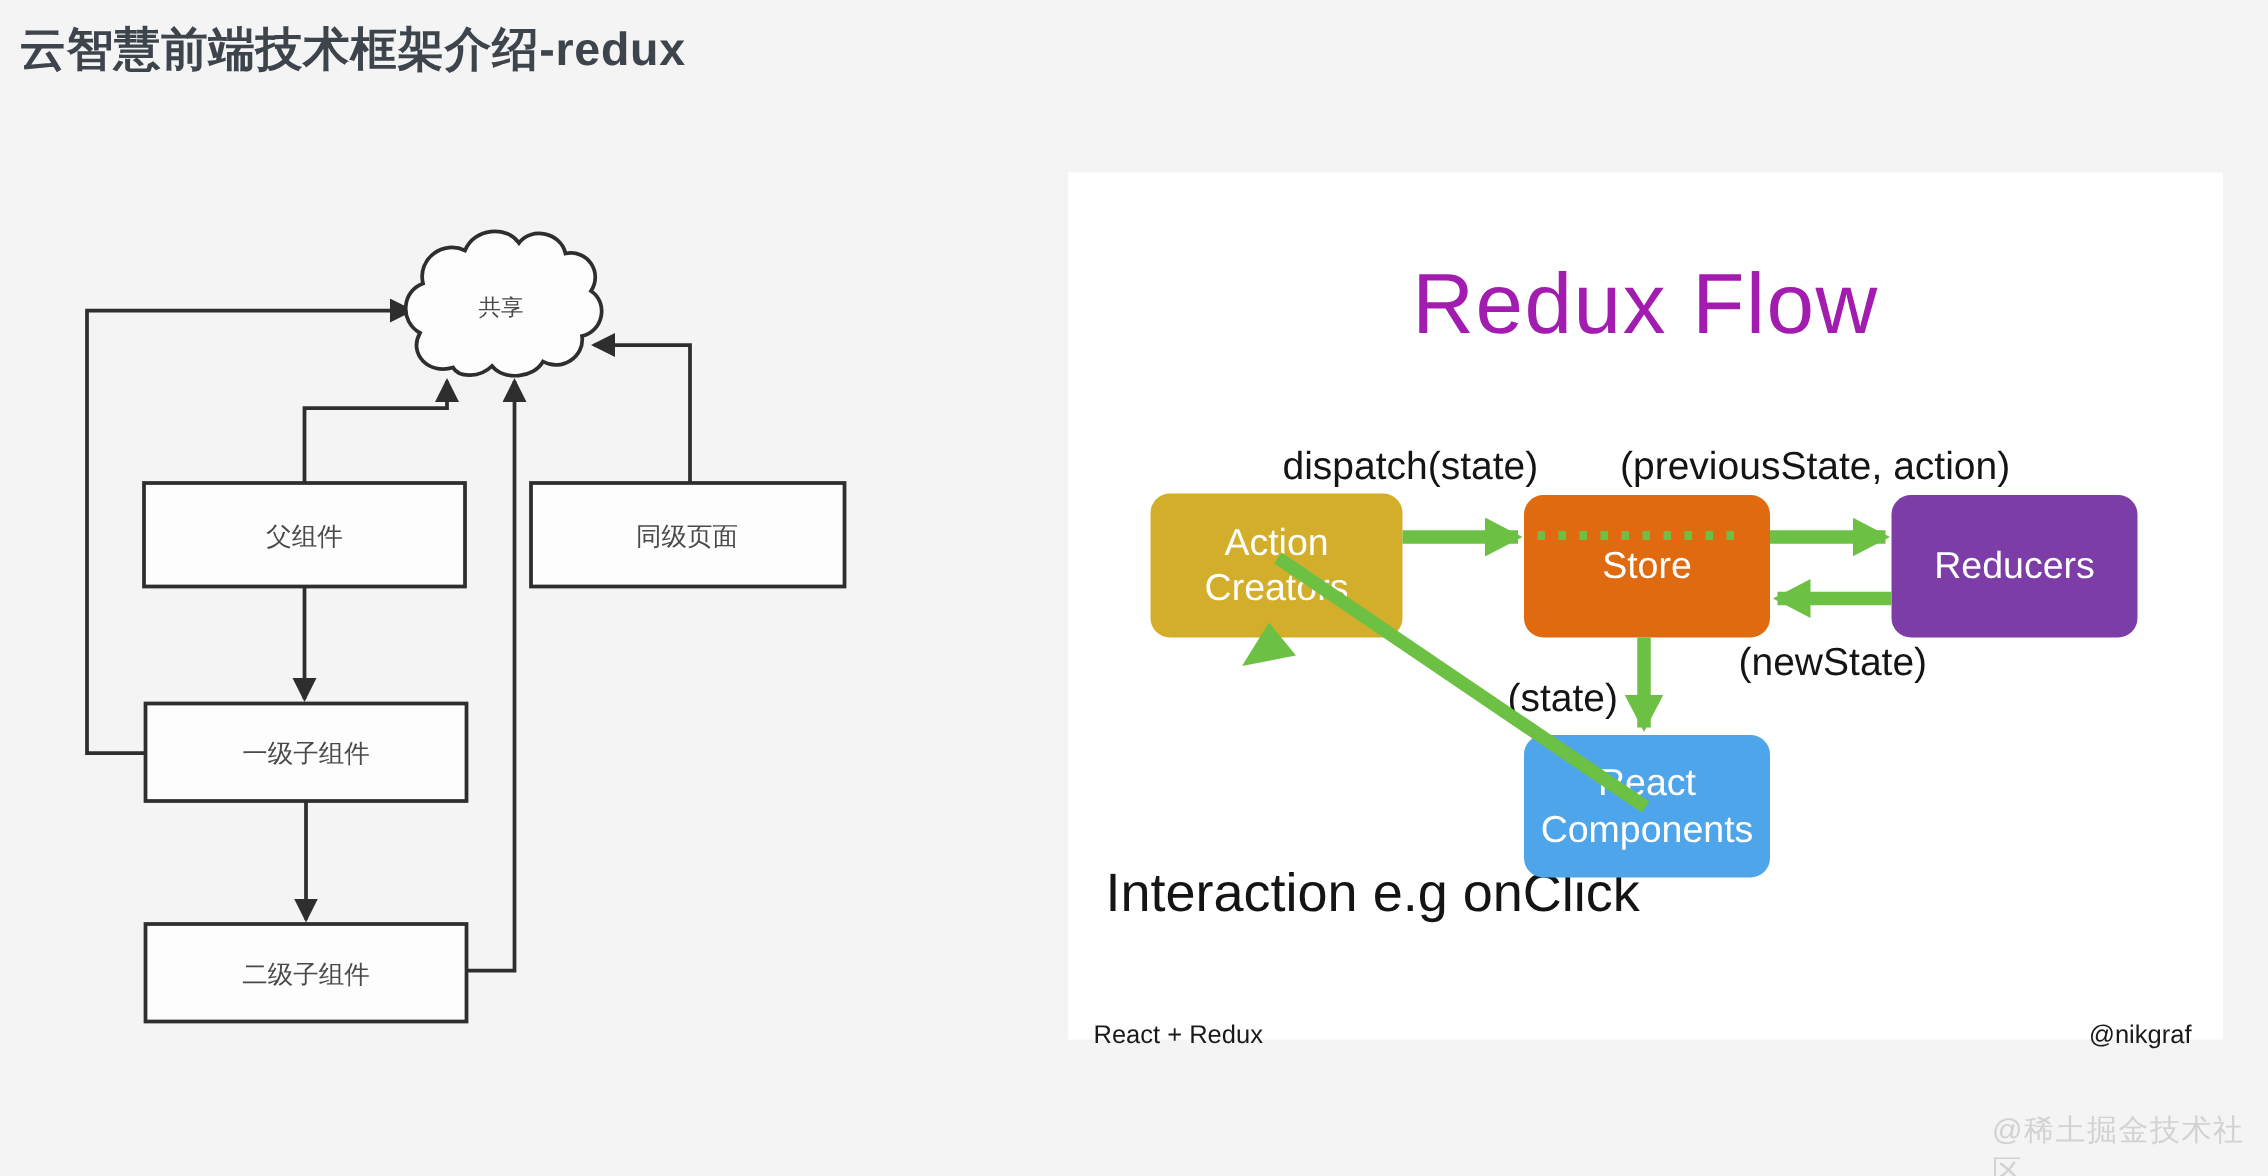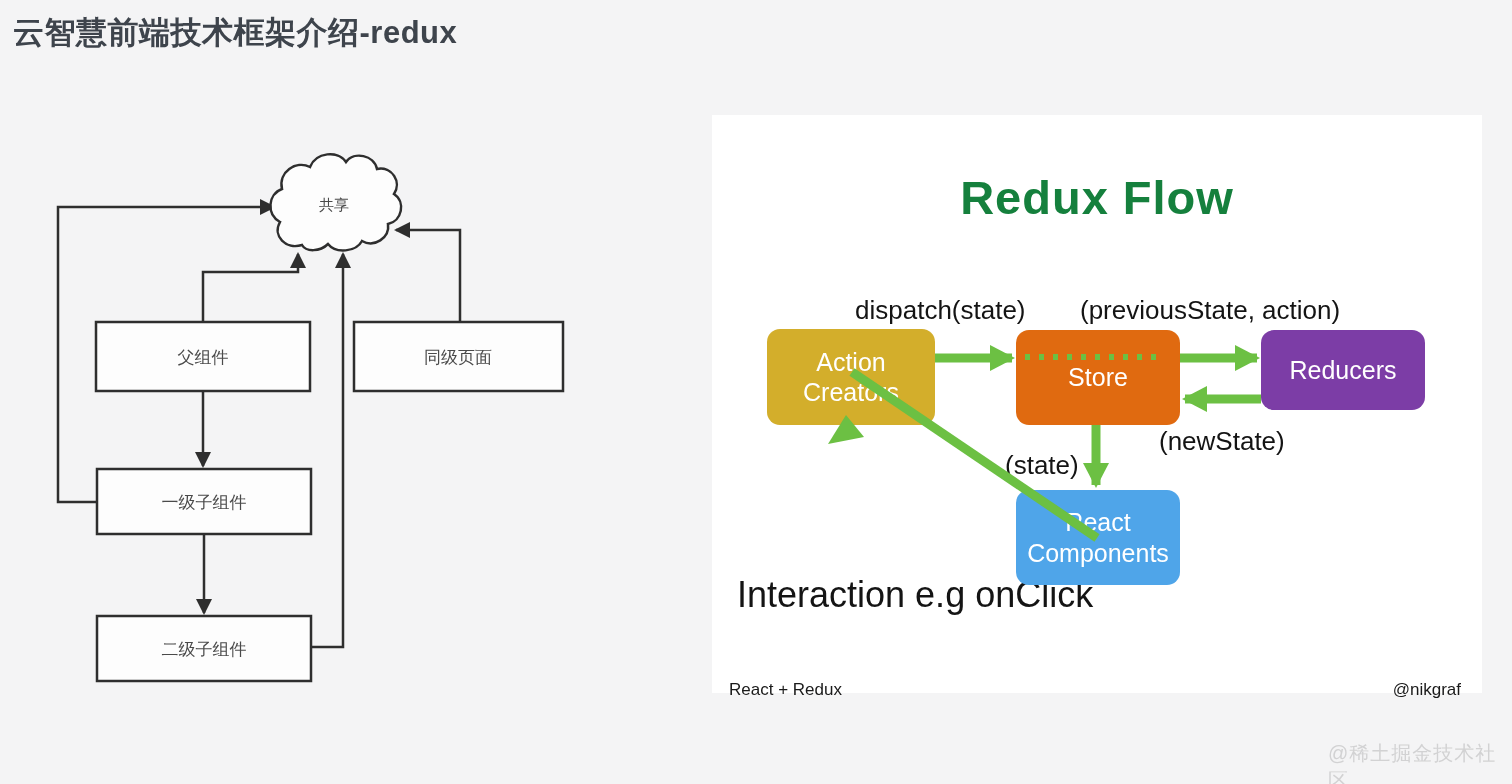--- a/index.html
+++ b/index.html
@@ -32,8 +32,8 @@
   }
   .redux-title{
     position:absolute;left:0;right:0;top:55px;
-    text-align:center;font-size:47px;color:#15803d;
-    font-weight:700;letter-spacing:1px;
+    text-align:center;font-size:57px;color:#a21caf;
+    font-weight:400;letter-spacing:1px;
   }
   .flow-label{
     position:absolute;font-size:26px;color:#141414;white-space:nowrap;

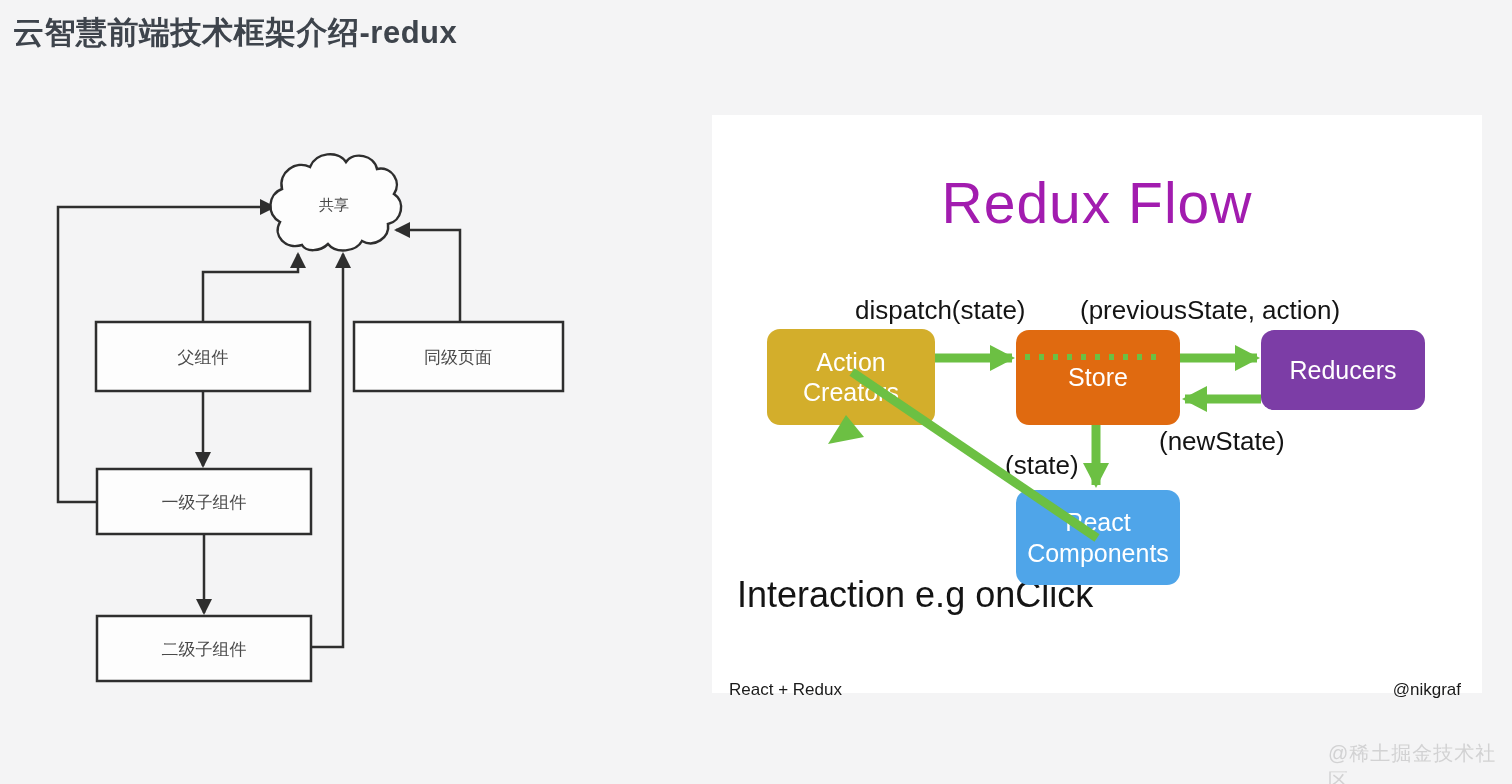--- a/index.html
+++ b/index.html
@@ -46,7 +46,7 @@
   }
   .box-action   {left:55px; top:214px;width:168px;height:96px;background:#d3ae2b;}
   .box-store    {left:304px;top:215px;width:164px;height:95px;background:#e06a10;}
-  .box-reducers {left:549px;top:215px;width:164px;height:80px;background:#7c3da6;}
+  .box-reducers {left:549px;top:215px;width:164px;height:95px;background:#7c3da6;}
   .box-react    {left:304px;top:375px;width:164px;height:95px;background:#4fa5e9;}
 
   .label-dispatch   {left:143px;top:180px;}

